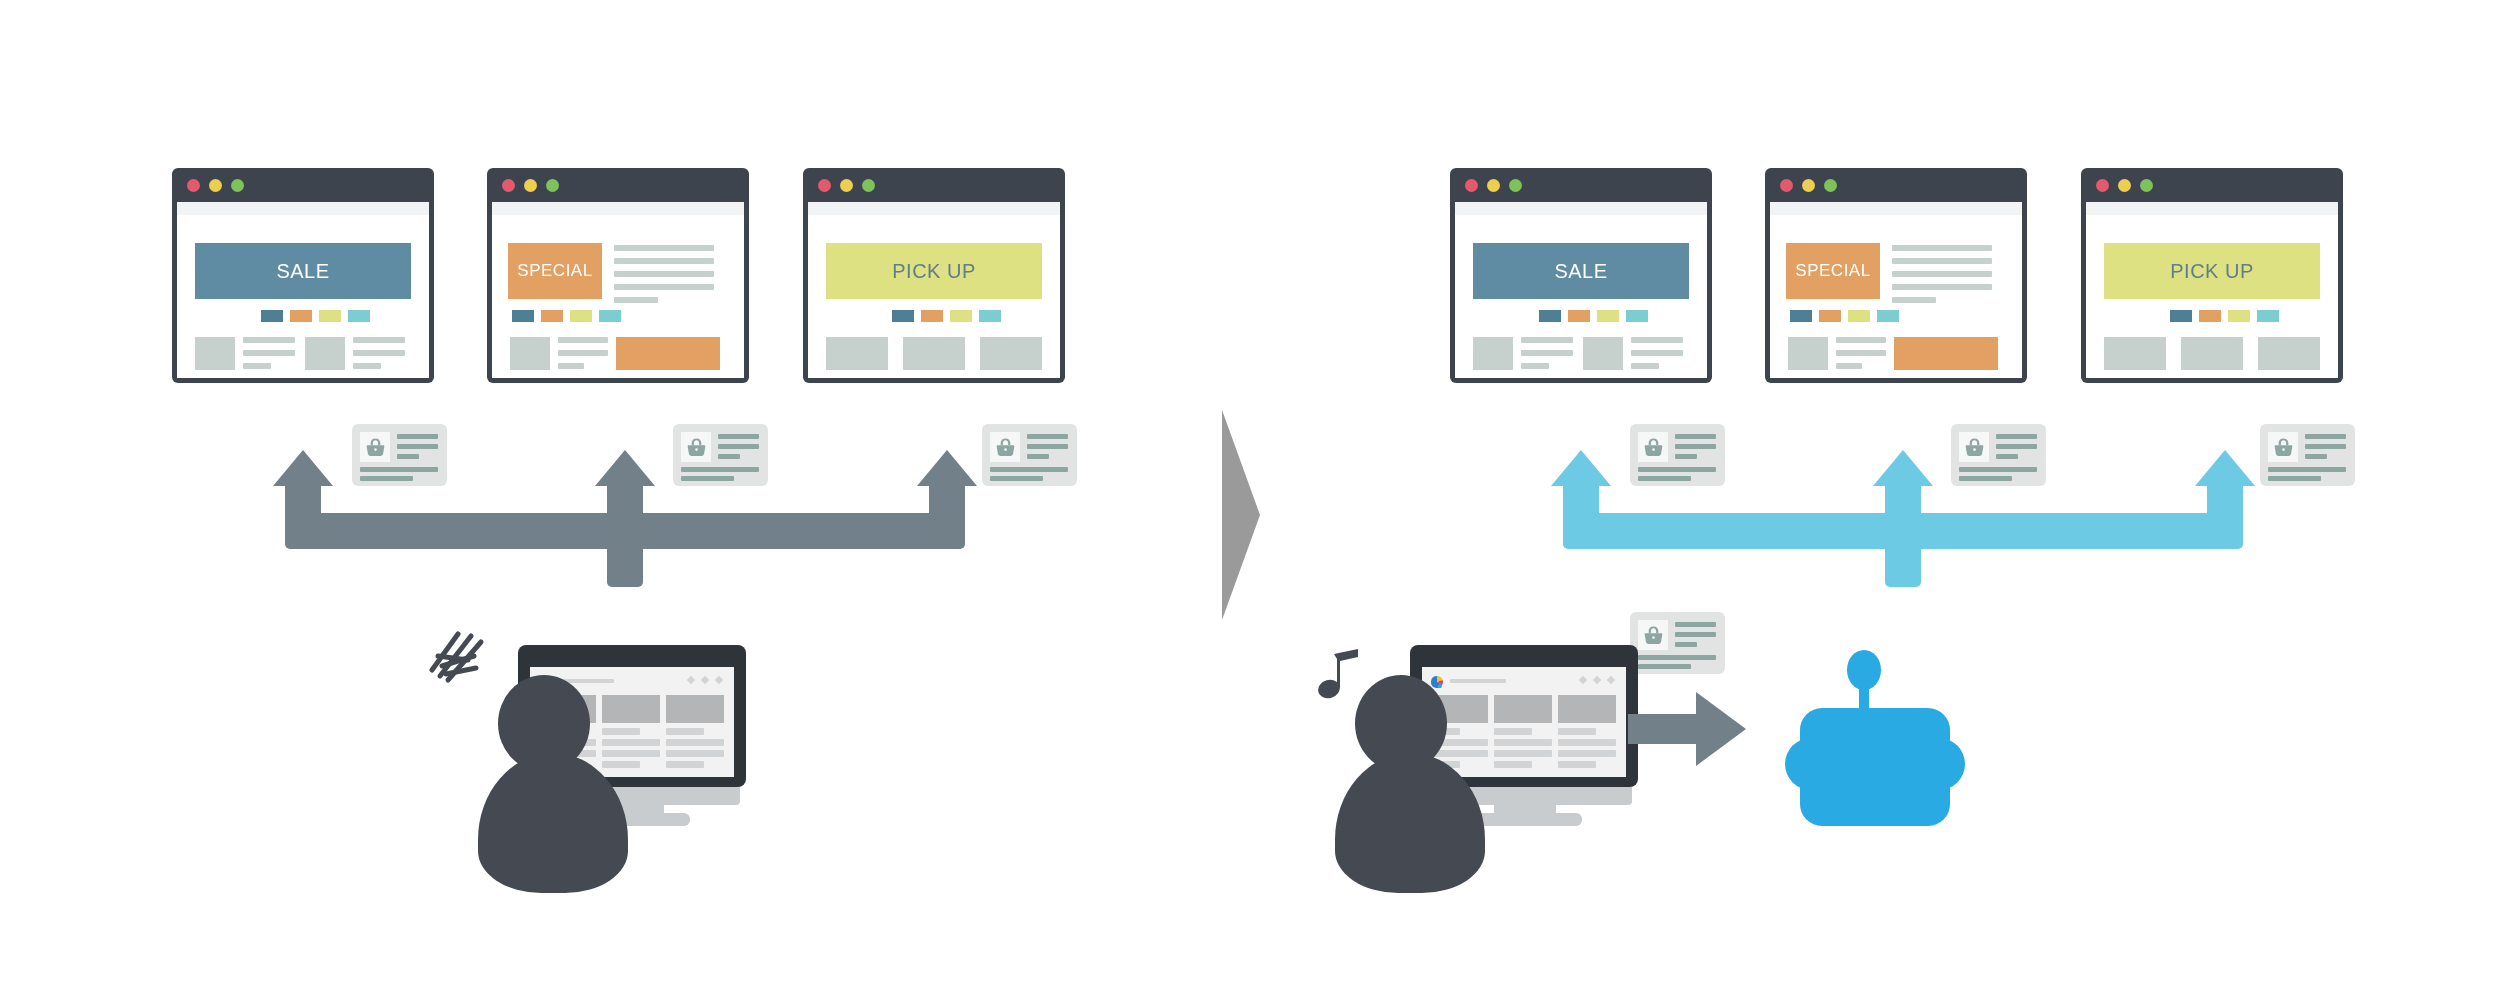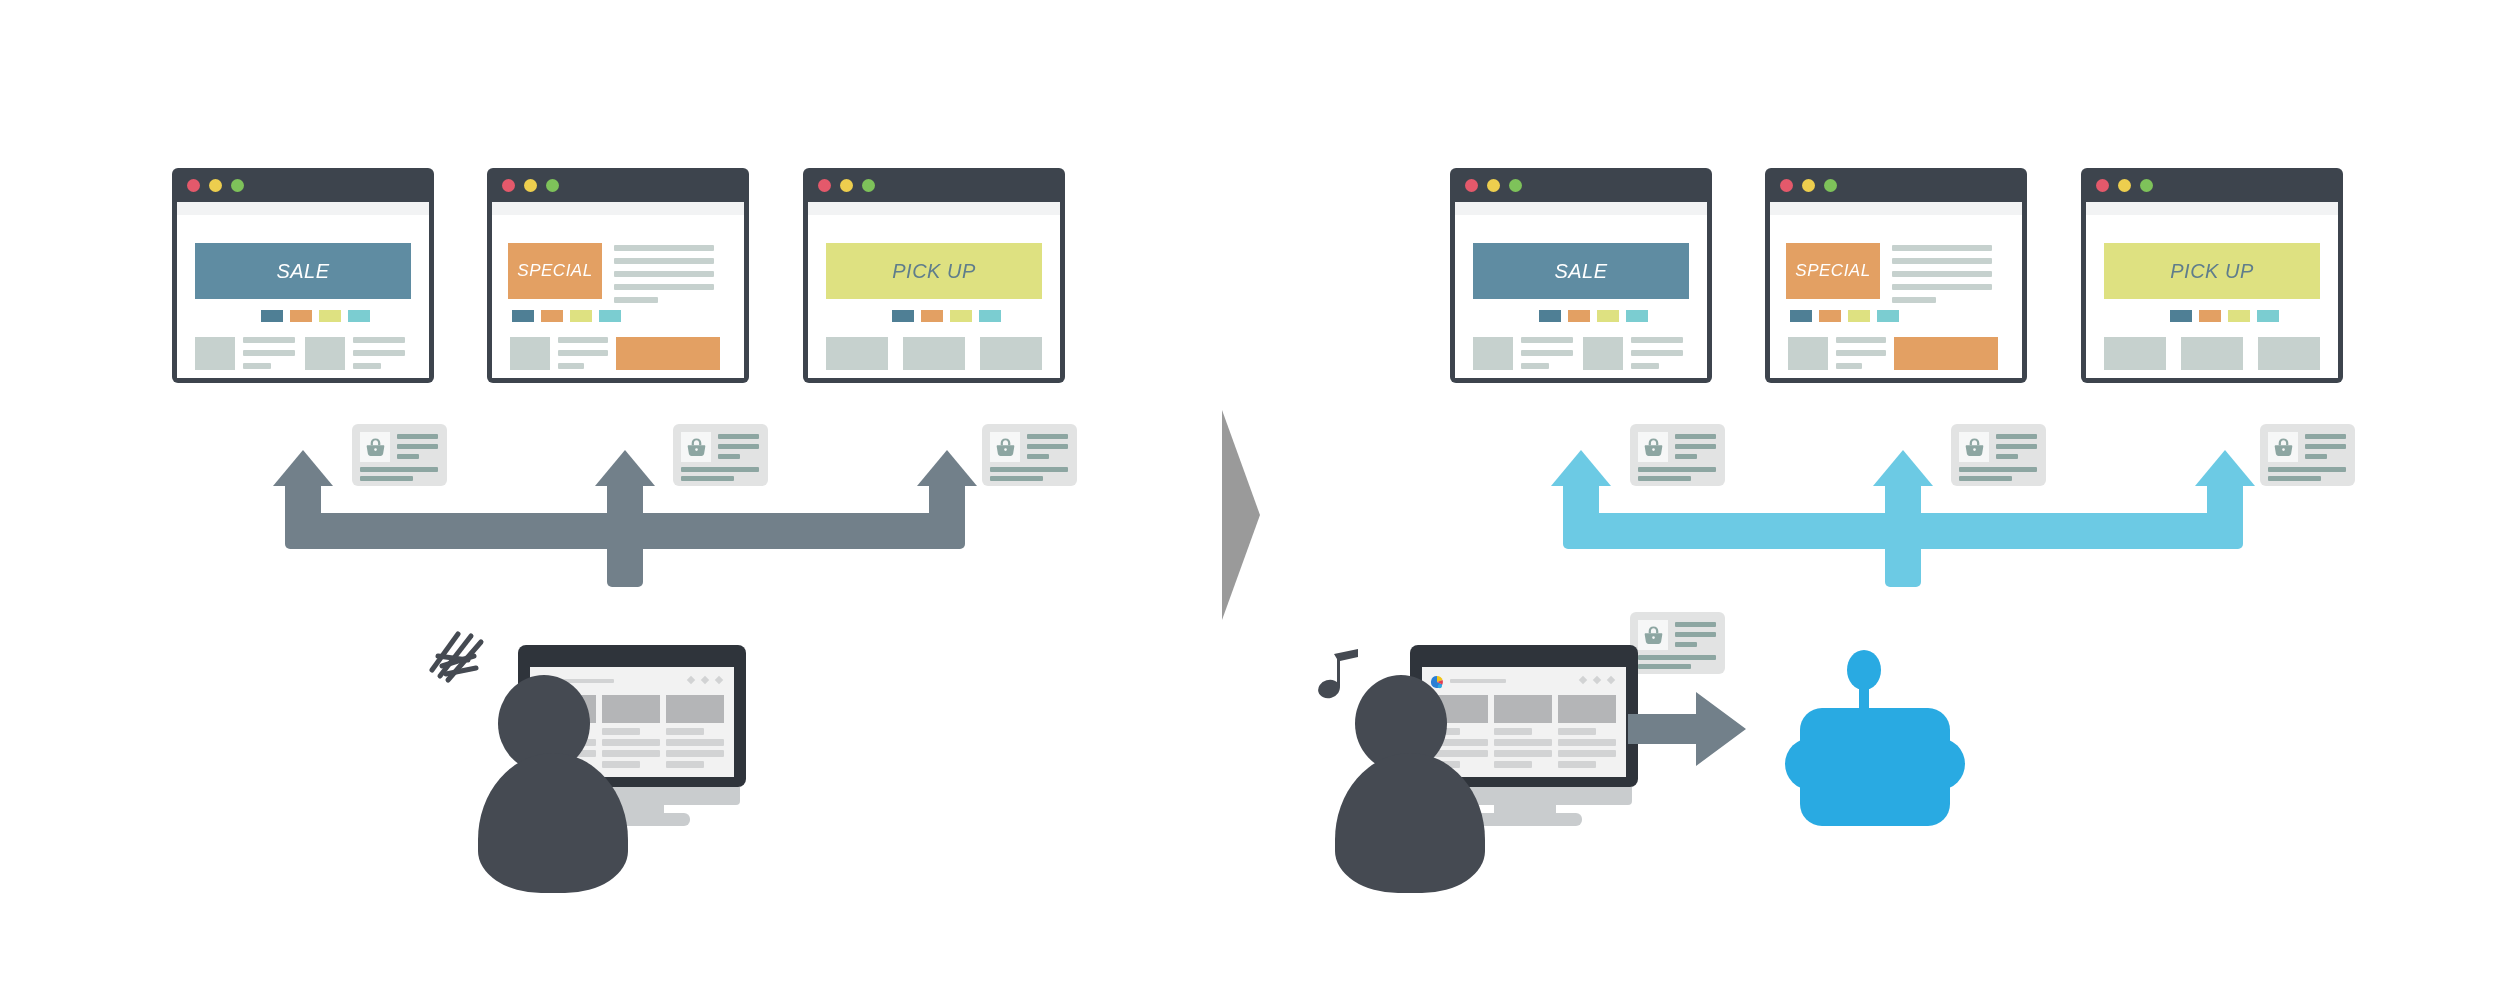--- a/index.html
+++ b/index.html
@@ -4,7 +4,7 @@
 <style>
   html,body{margin:0;padding:0;background:#ffffff;}
   body{width:2500px;height:988px;overflow:hidden;font-family:"Liberation Sans",sans-serif;}
-  .stage{position:relative;width:2500px;height:988px;background:#fff;font-style:italic;}
+  .stage{position:relative;width:2500px;height:988px;background:#fff;}
 
   
   .browser{position:absolute;background:#3d444d;border-radius:6px;padding:0;box-sizing:border-box;}

